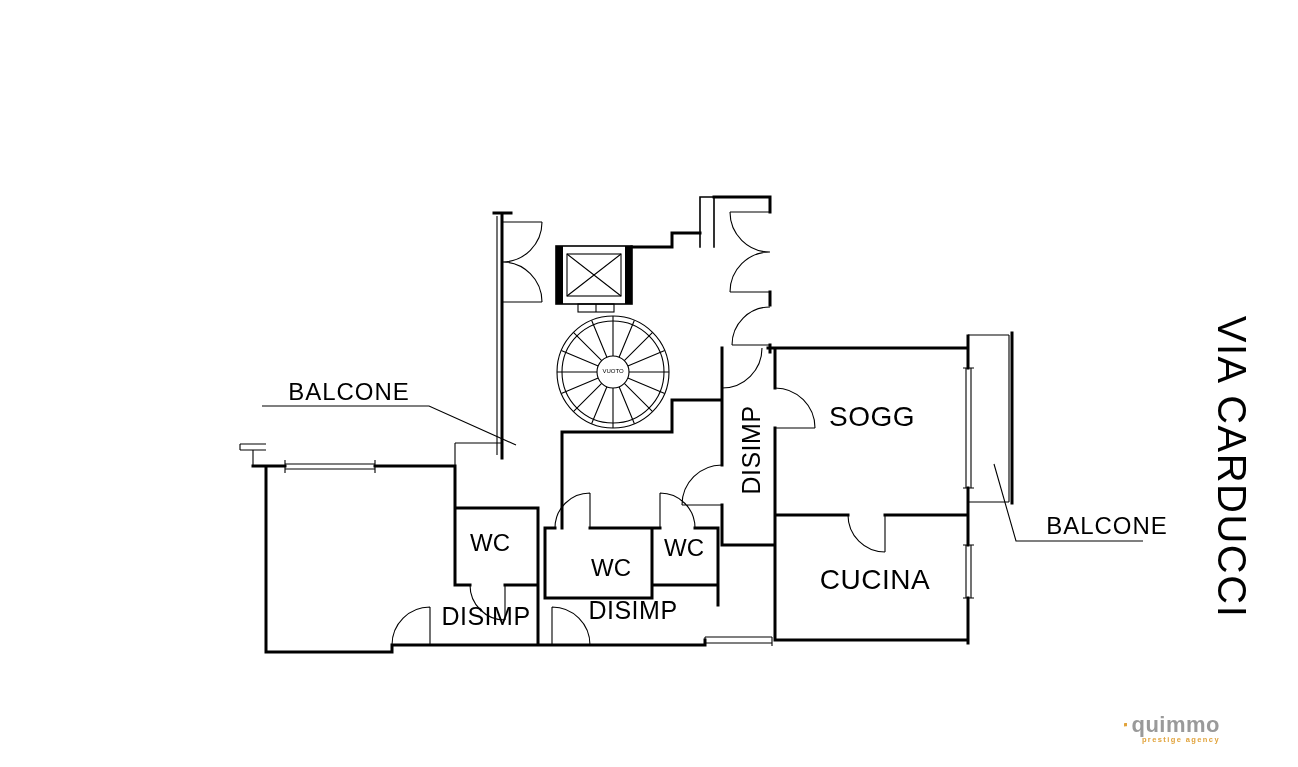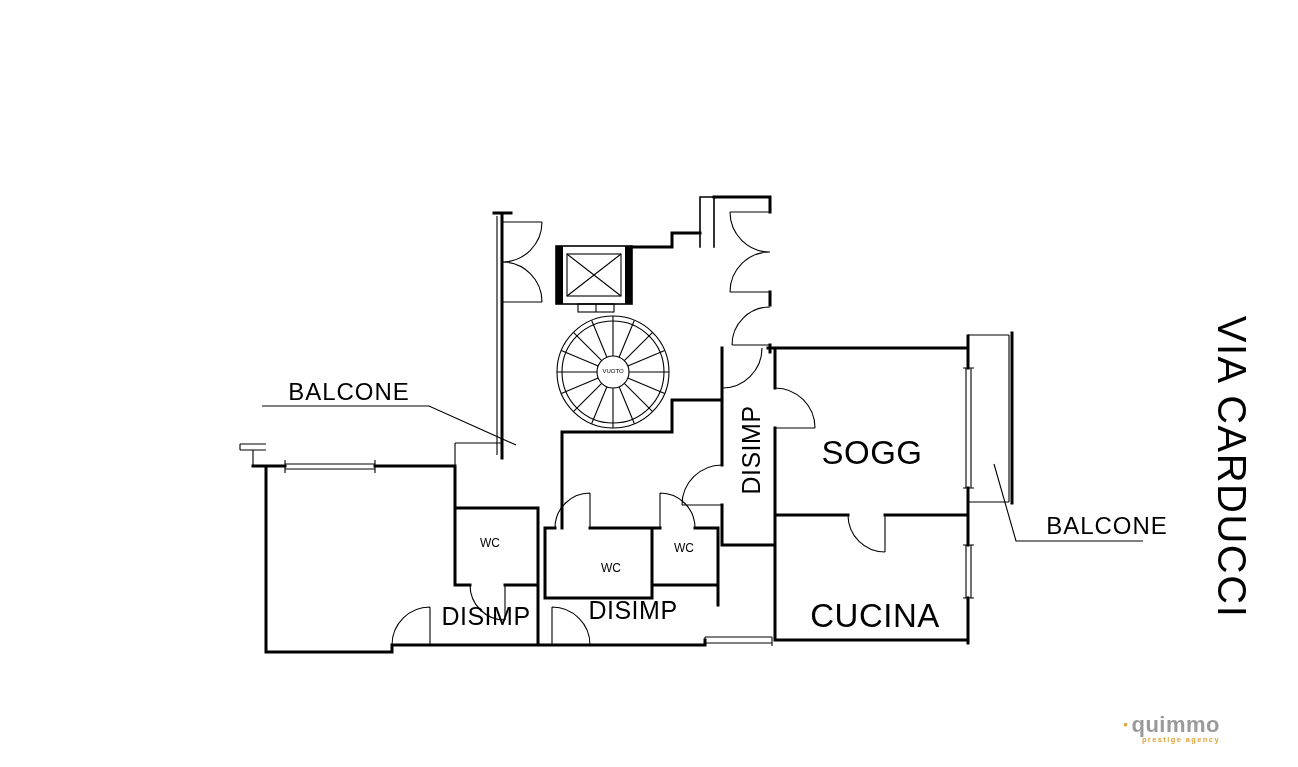--- a/index.html
+++ b/index.html
@@ -17,7 +17,7 @@
   }
   .rot-ccw{transform:translate(-50%,-50%) rotate(-90deg);}
   .rot-cw{transform:translate(-50%,-50%) rotate(90deg);}
-  .room{font-size:33px;letter-spacing:.5px;margin-top:35px;}
+  .room{font-size:28px;letter-spacing:.5px;}
   .disimp{font-size:25px;letter-spacing:.5px;}
   .wc{font-size:12px;}
   .balcone{font-size:24px;letter-spacing:1px;margin-left:28px;}

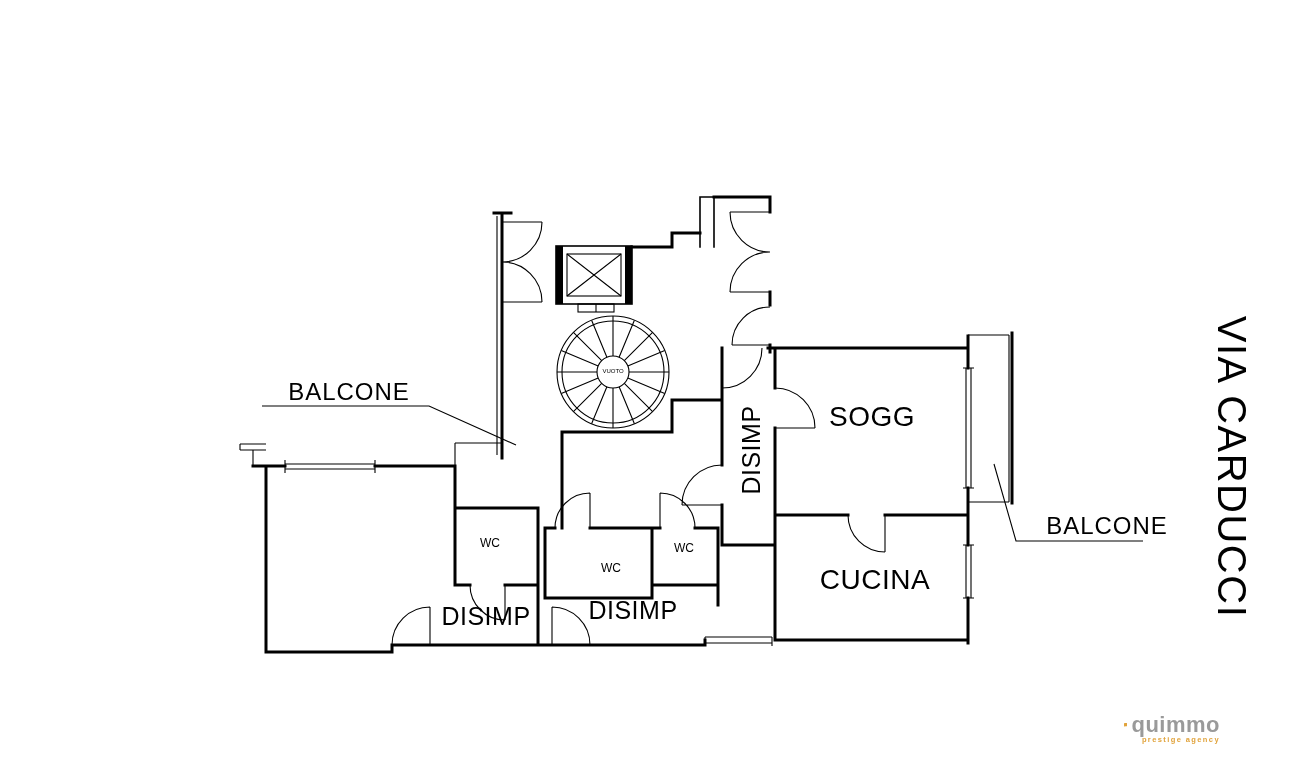--- a/index.html
+++ b/index.html
@@ -19,7 +19,7 @@
   .rot-cw{transform:translate(-50%,-50%) rotate(90deg);}
   .room{font-size:28px;letter-spacing:.5px;}
   .disimp{font-size:25px;letter-spacing:.5px;}
-  .wc{font-size:12px;}
+  .wc{font-size:24px;}
   .balcone{font-size:24px;letter-spacing:1px;margin-left:28px;}
   .street{font-size:40px;letter-spacing:1.5px;}
   .void{font-size:6px;}

